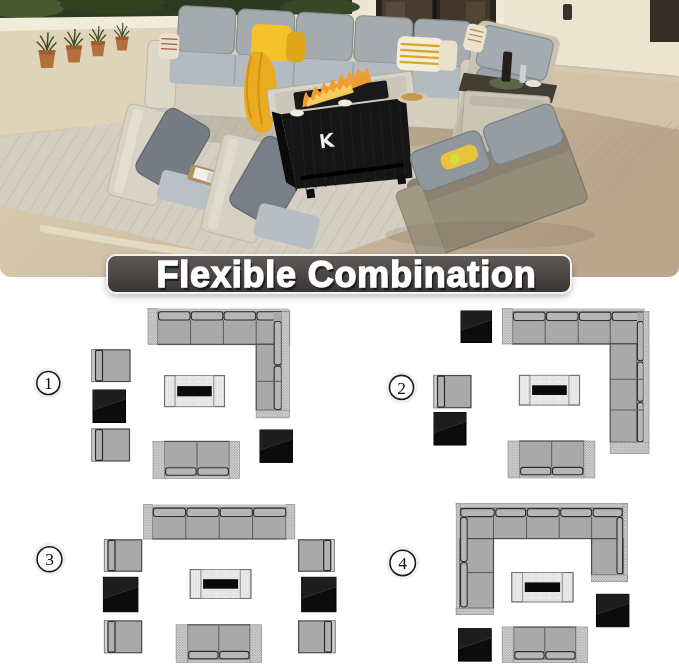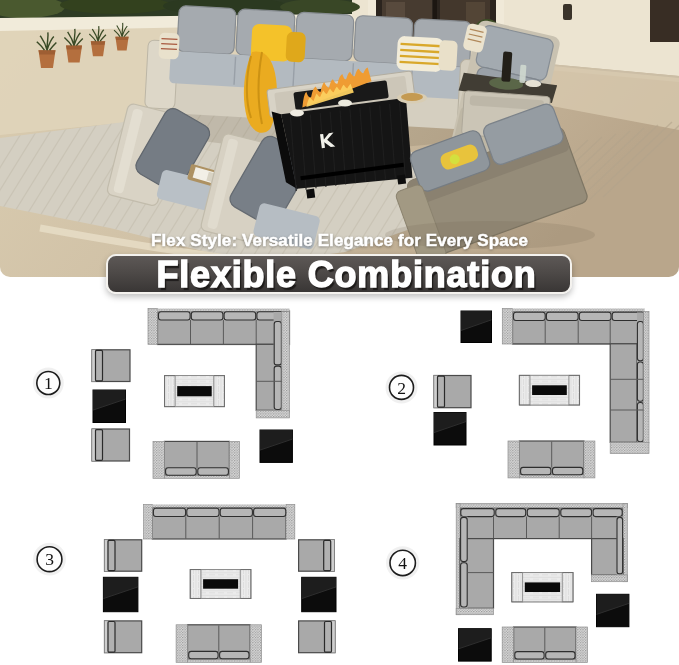--- a/index.html
+++ b/index.html
@@ -277,7 +277,6 @@
 <ellipse cx="490" cy="235" rx="105" ry="14" fill="#6b5f4c" opacity="0.16"></ellipse>
 </svg>
 
-<div id="phototxt">Flex Style: Versatile Elegance for Every Space</div>
 
 <div id="banner"></div>
 <div id="bannertxt">Flexible Combination</div>

